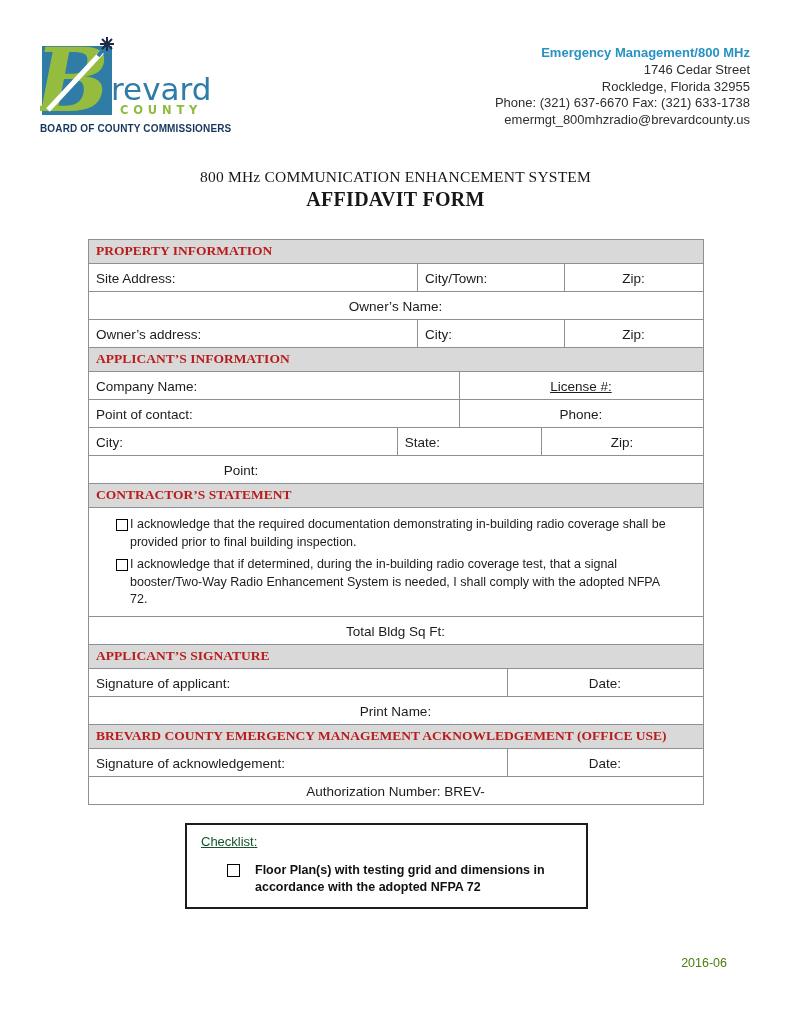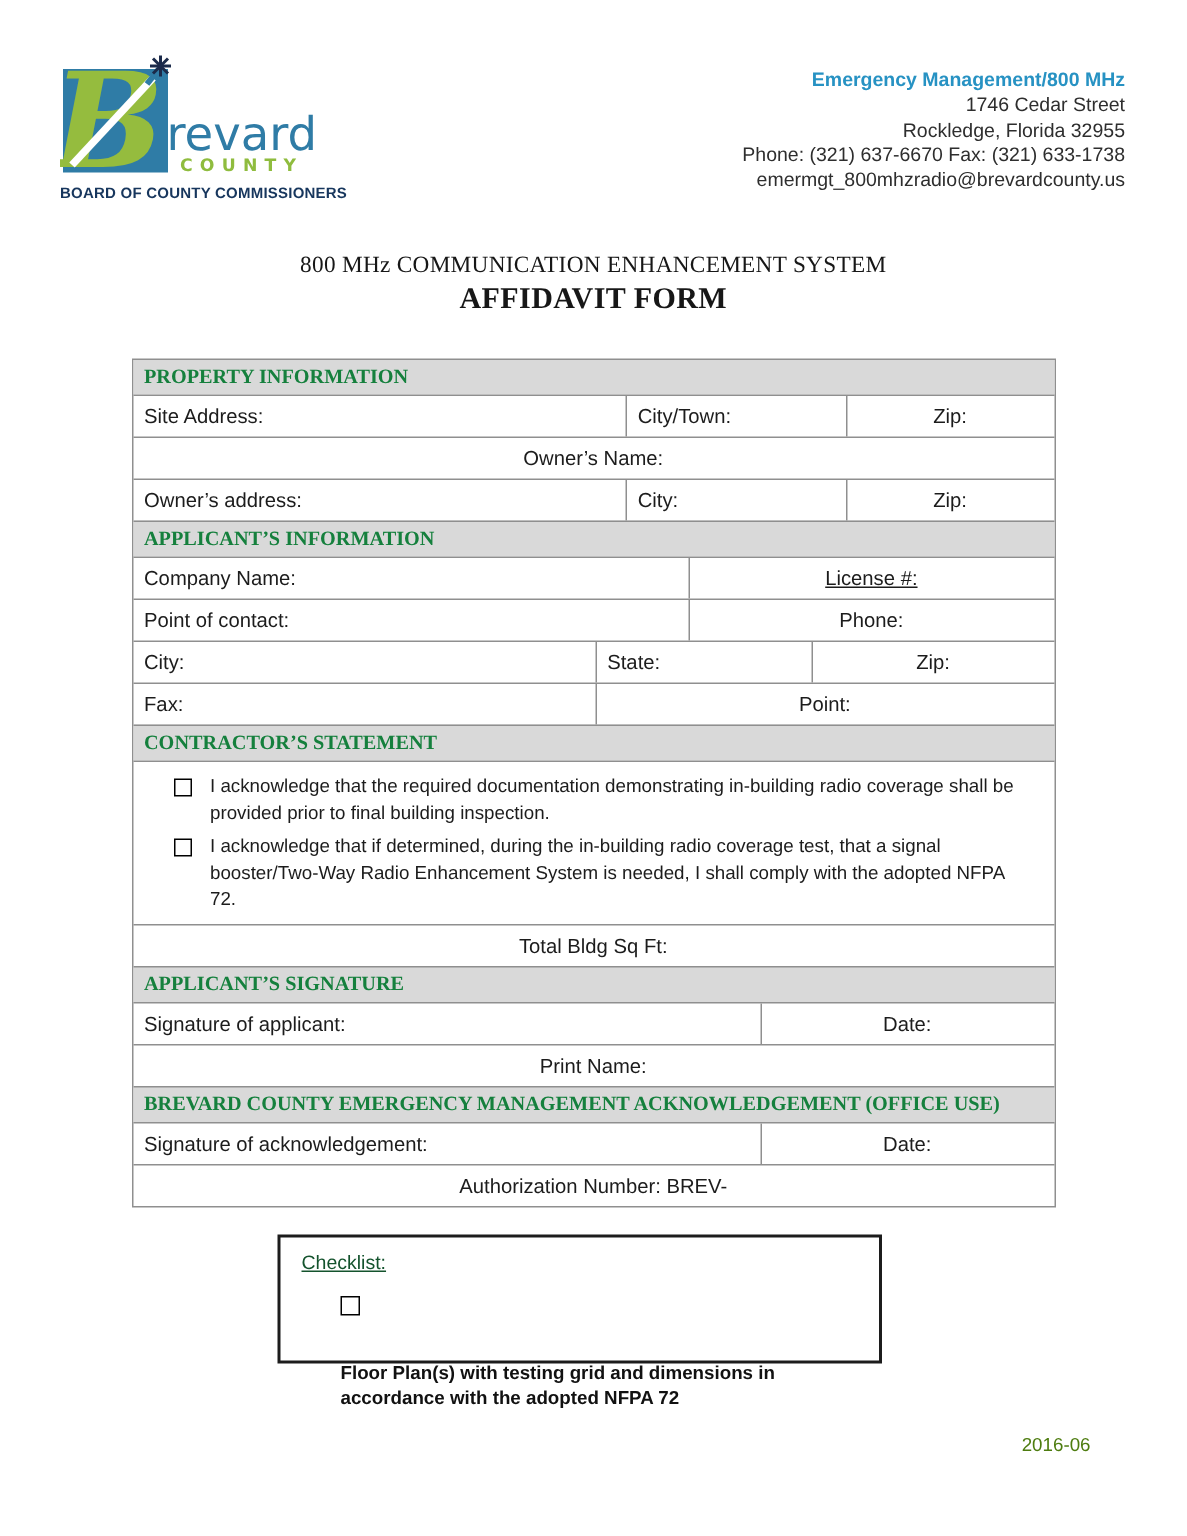--- a/index.html
+++ b/index.html
@@ -22,7 +22,7 @@
   
   .ftable{position:absolute;top:239px;left:88px;width:616px;border:1px solid #8f8f8f;box-sizing:border-box;}
   .sec-header{background:#d9d9d9;font-family:"Liberation Serif",serif;font-weight:bold;font-size:13.5px;
-              padding:3px 8px 4px 7px;border-top:1px solid #8f8f8f;color:#15803d;}
+              padding:3px 8px 4px 7px;border-top:1px solid #8f8f8f;color:#b91c1c;}
   .ftable > .sec-header:first-child{border-top:none;}
   .frow{display:flex;border-top:1px solid #8f8f8f;min-height:28px;box-sizing:border-box;}
   .fcell{box-sizing:border-box;border-right:1px solid #8f8f8f;padding:5px 8px 4px 7px;}

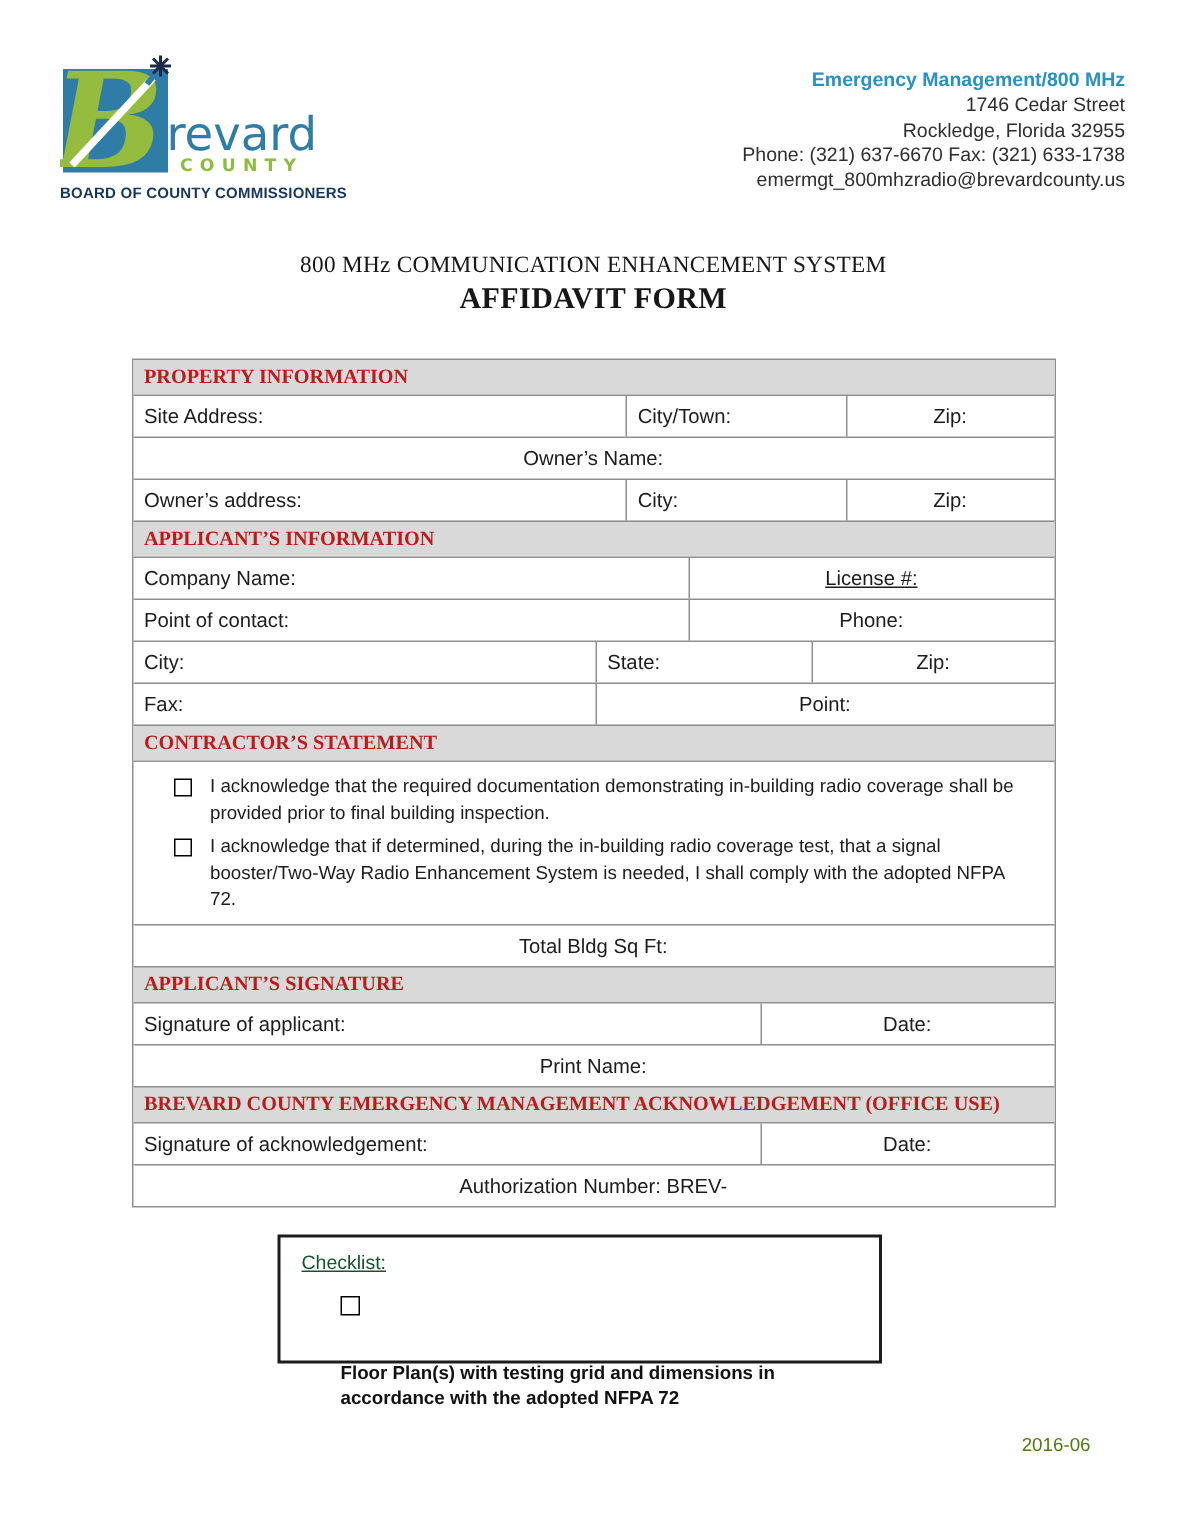--- a/index.html
+++ b/index.html
@@ -113,7 +113,6 @@
         <div class="fcell" style="width: 26.2%;"><span class="flabel">Zip:</span></div>
       </div>
       <div class="frow">
-        <div class="fcell" style="width: 50.3%;"><span class="flabel">Fax:</span></div>
         <div class="fcell" style="width: 49.7%;"><span class="flabel">Point:</span></div>
       </div>
       <div class="sec-header">CONTRACTOR’S STATEMENT</div>

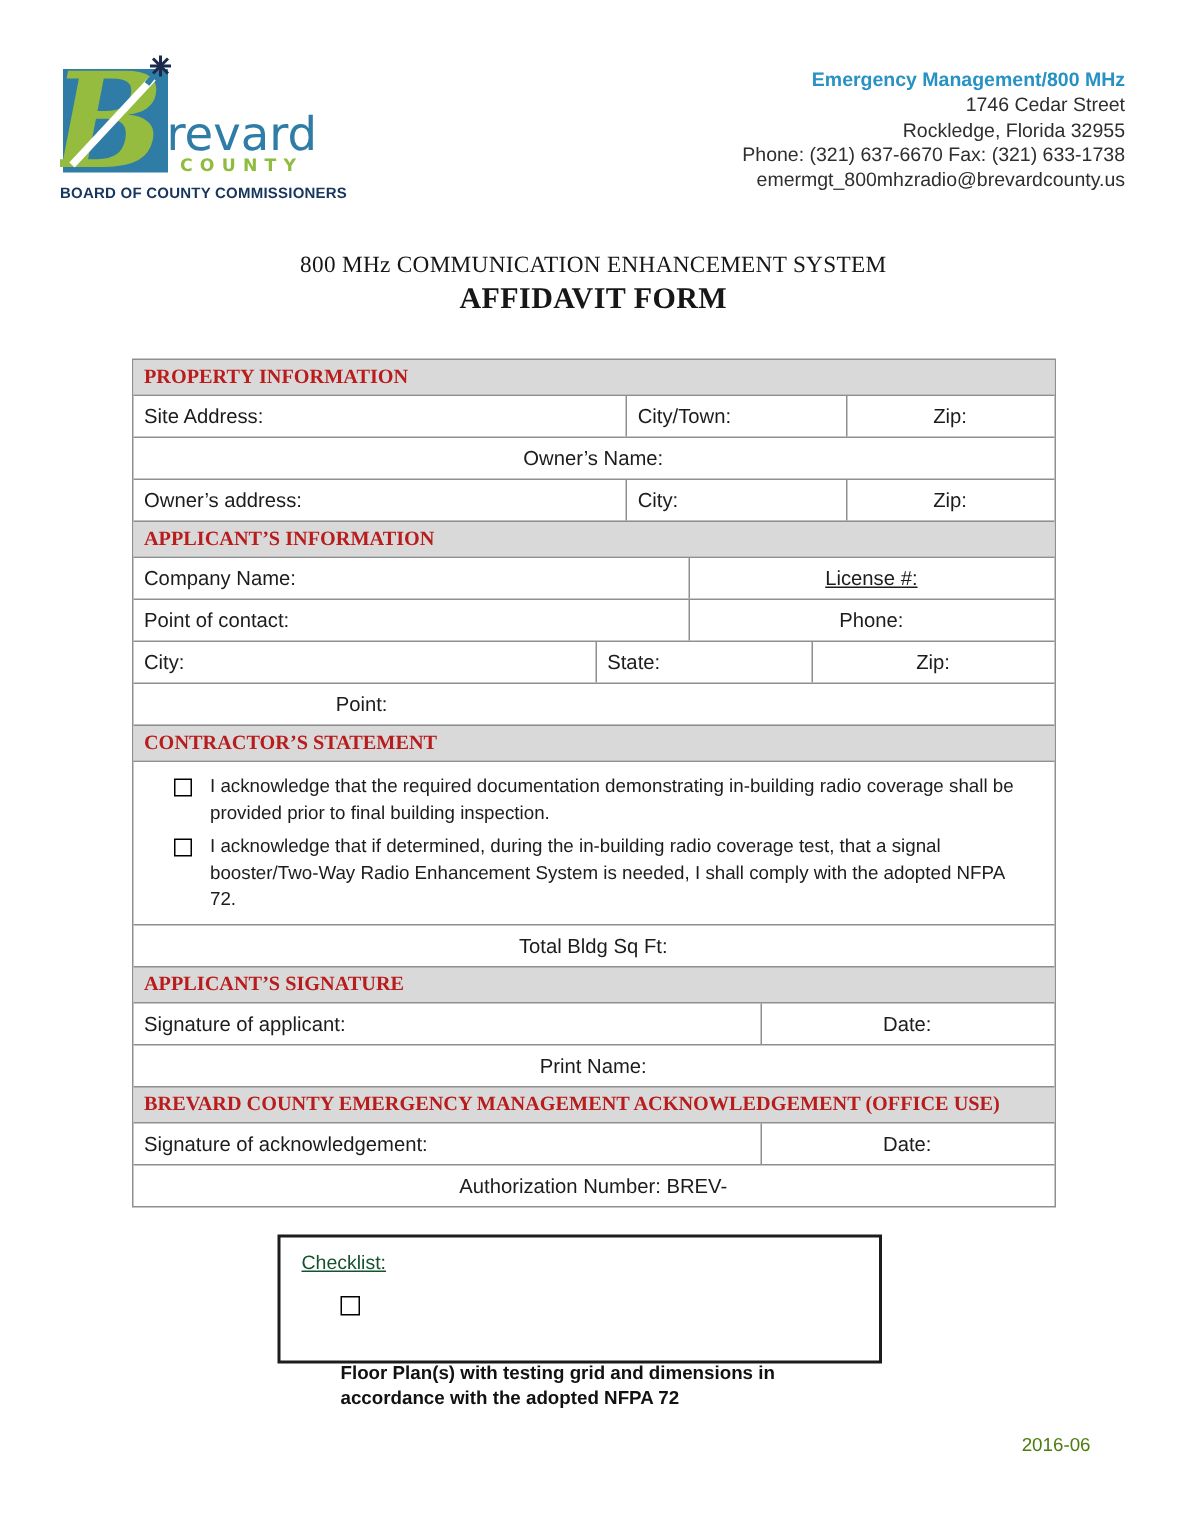--- a/index.html
+++ b/index.html
@@ -29,7 +29,7 @@
   .fcell:last-child{border-right:none;text-align:center;}
   .flabel{font-size:13.5px;color:#1c1c1c;}
   .stmt-row{border-top:1px solid #8f8f8f;padding:8px 10px 7px 27px;}
-  .stmt-item{display:flex;gap:12px;margin-bottom:5px;}
+  .stmt-item{display:flex;gap:2px;margin-bottom:5px;}
   .stmt-item:last-child{margin-bottom:0;}
   .cbox{flex:none;width:10px;height:10px;border:1.5px solid #000;margin-top:3px;background:#fff;}
   .stmt-text{font-size:12.5px;line-height:17.5px;max-width:550px;color:#1c1c1c;}

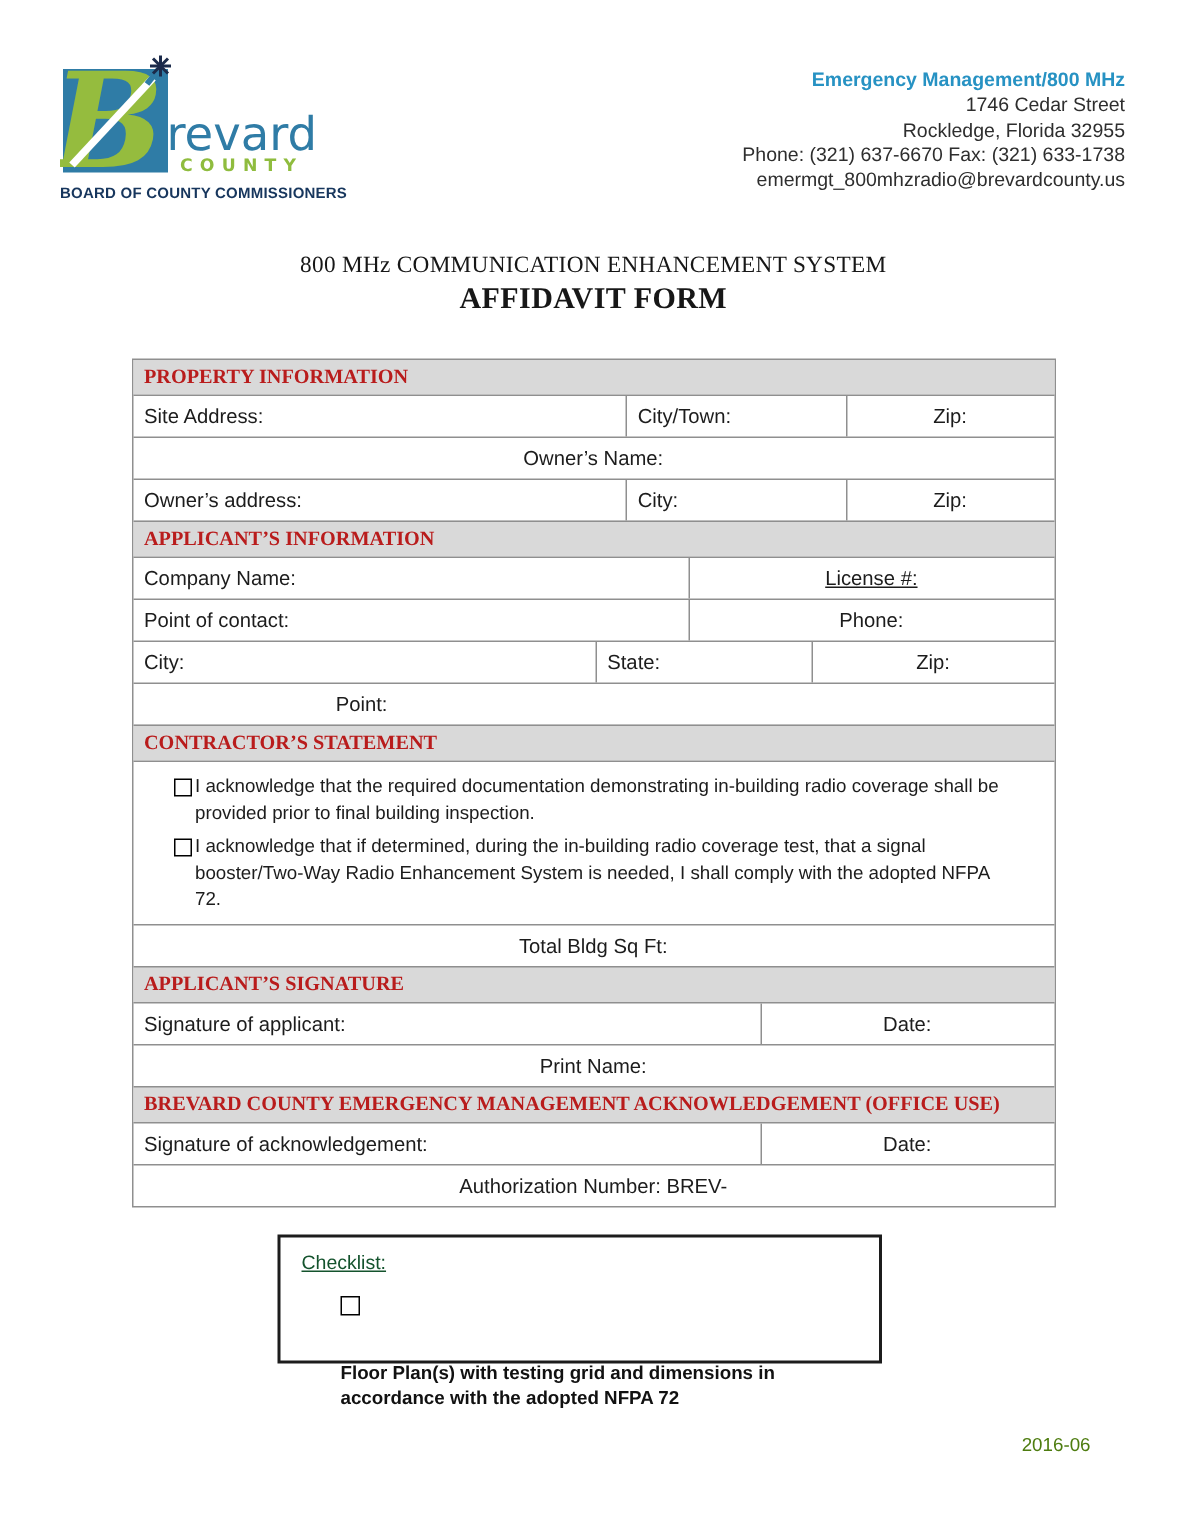--- a/index.html
+++ b/index.html
@@ -38,7 +38,7 @@
   .clbox{position:absolute;top:823px;left:185px;width:403px;height:86px;border:2px solid #1c1c1c;
          box-sizing:border-box;padding:9px 12px 0 14px;}
   .cl-heading{font-size:13px;text-decoration:underline;color:#14532d;}
-  .cl-item{display:flex;gap:30px;margin:13px 0 0 26px;flex-direction:column;}
+  .cl-item{display:flex;gap:15px;margin:13px 0 0 26px;}
   .cl-item .cbox{width:11px;height:11px;margin-top:2px;}
   .cl-text{font-size:12.5px;line-height:17px;font-weight:bold;max-width:335px;color:#111;}
 

